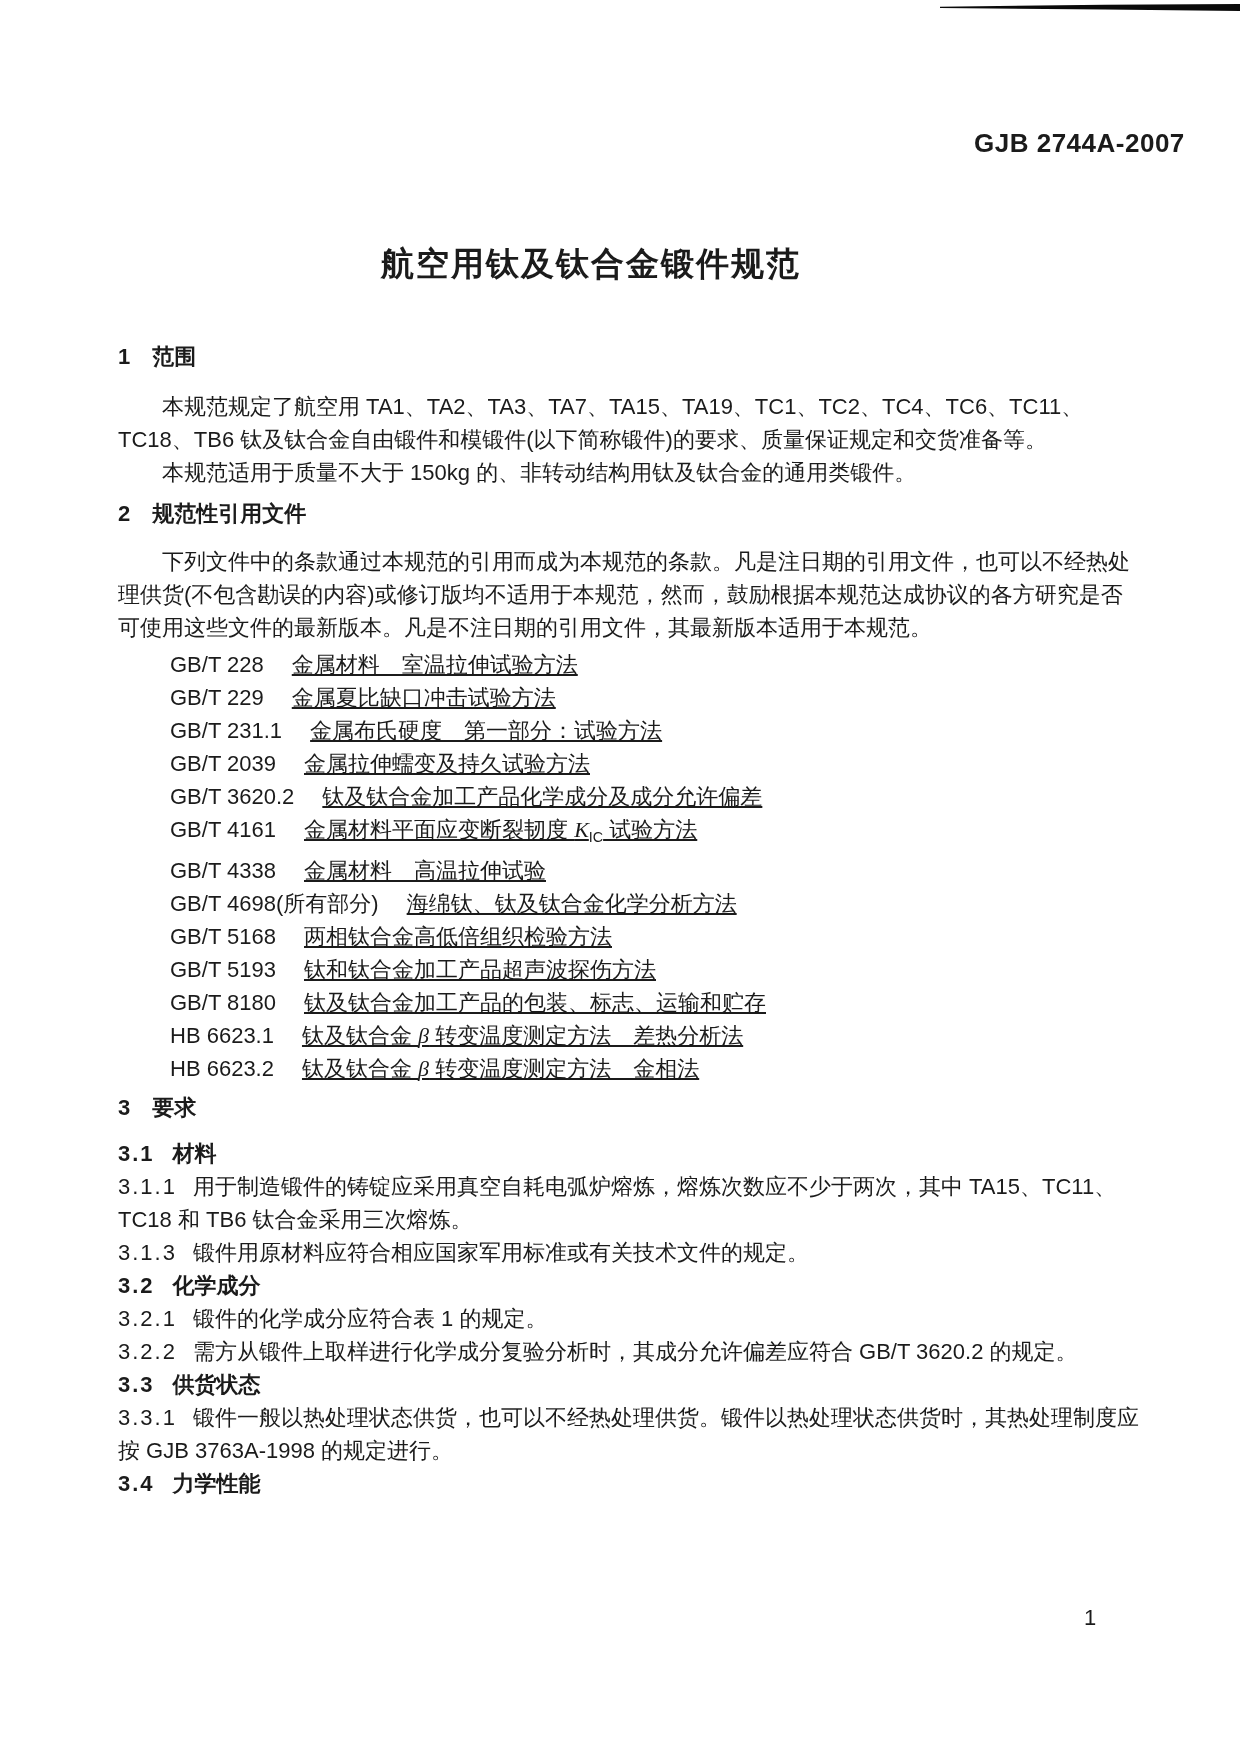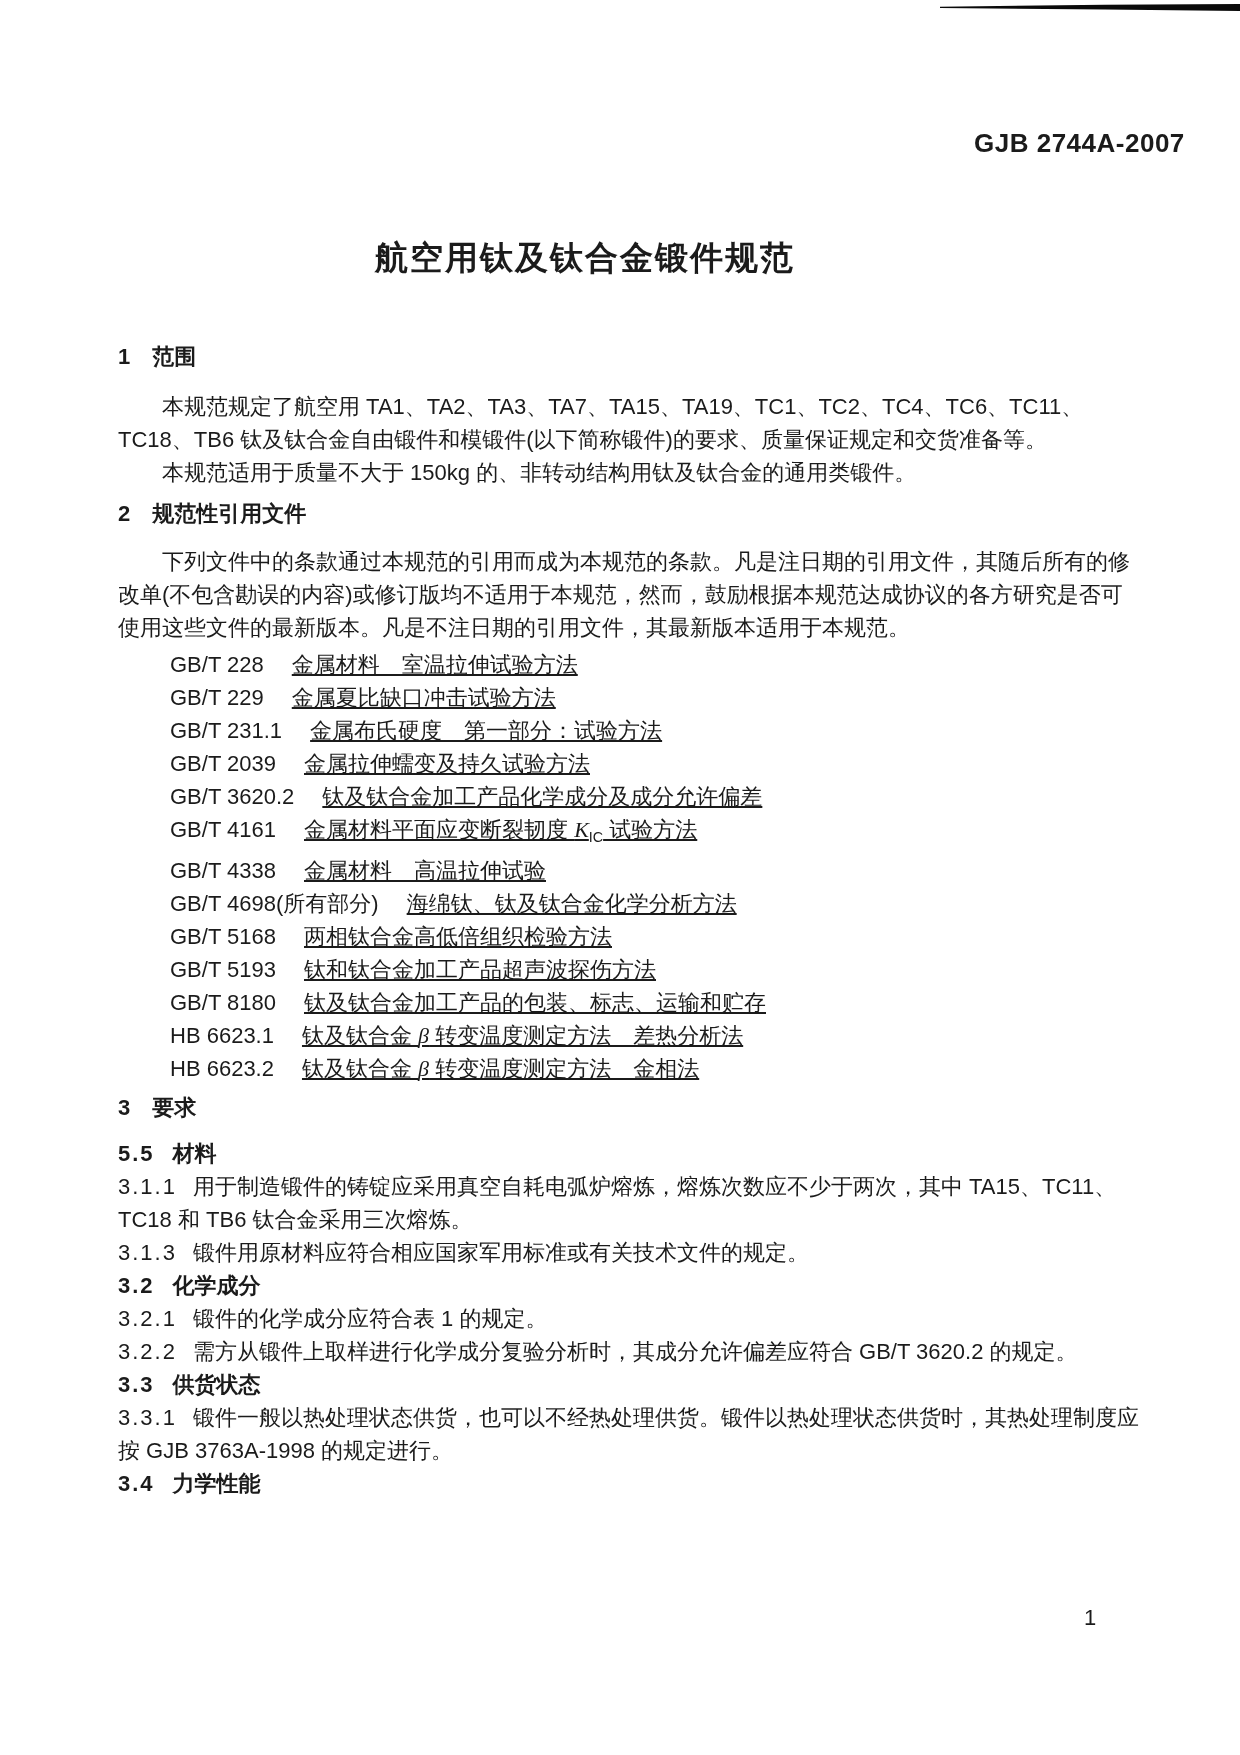--- a/index.html
+++ b/index.html
@@ -36,7 +36,7 @@
     top: 232px;
     left: 0;
     width: 1162px;
-    margin: 4px;
+    margin: 10px;
     text-align: center;
     font-size: 33px;
     font-weight: bold;

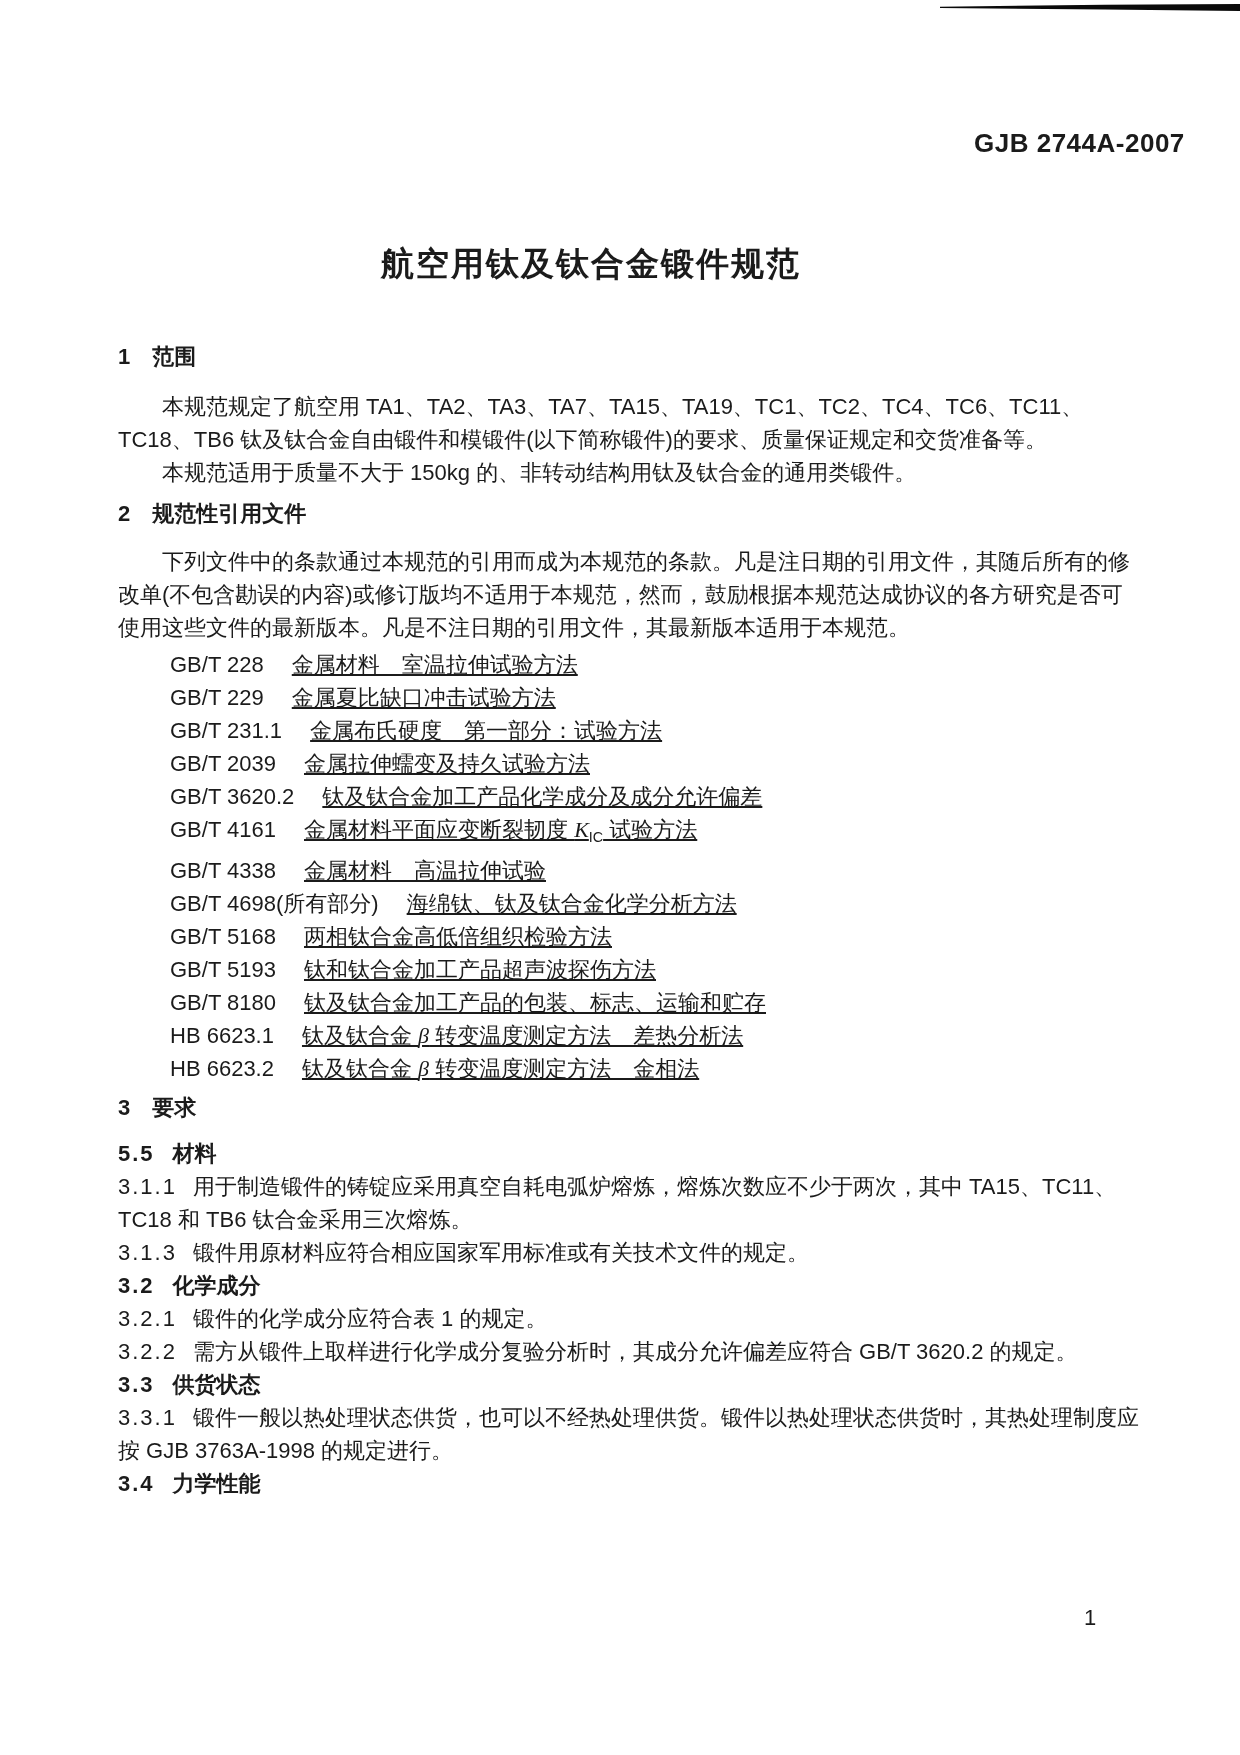--- a/index.html
+++ b/index.html
@@ -106,7 +106,7 @@
     <div class="sec-h1 sec2-h">
       <span class="h-num">2</span><span>规范性引用文件</span>
     </div>
-    <p class="body-par p-s2p1">下列文件中的条款通过本规范的引用而成为本规范的条款。凡是注日期的引用文件，其随后所有的修改单(不包含勘误的内容)或修订版均不适用于本规范，然而，鼓励根据本规范达成协议的各方研究是否可使用这些文件的最新版本。凡是不注日期的引用文件，其最新版本适用于本规范。</p>
+    <p class="body-par p-s2p1">下列文件中的条款通过本规范的引用而成为本规范的条款。凡是注日期的引用文件，也可以不经热处理供货(不包含勘误的内容)或修订版均不适用于本规范，然而，鼓励根据本规范达成协议的各方研究是否可使用这些文件的最新版本。凡是不注日期的引用文件，其最新版本适用于本规范。</p>
 
     <div class="refs" id="refs">
         <div class="ref-item"><span class="ref-code">GB/T 228</span><span class="ref-title"><span>金属材料　室温拉伸试验方法</span></span></div>

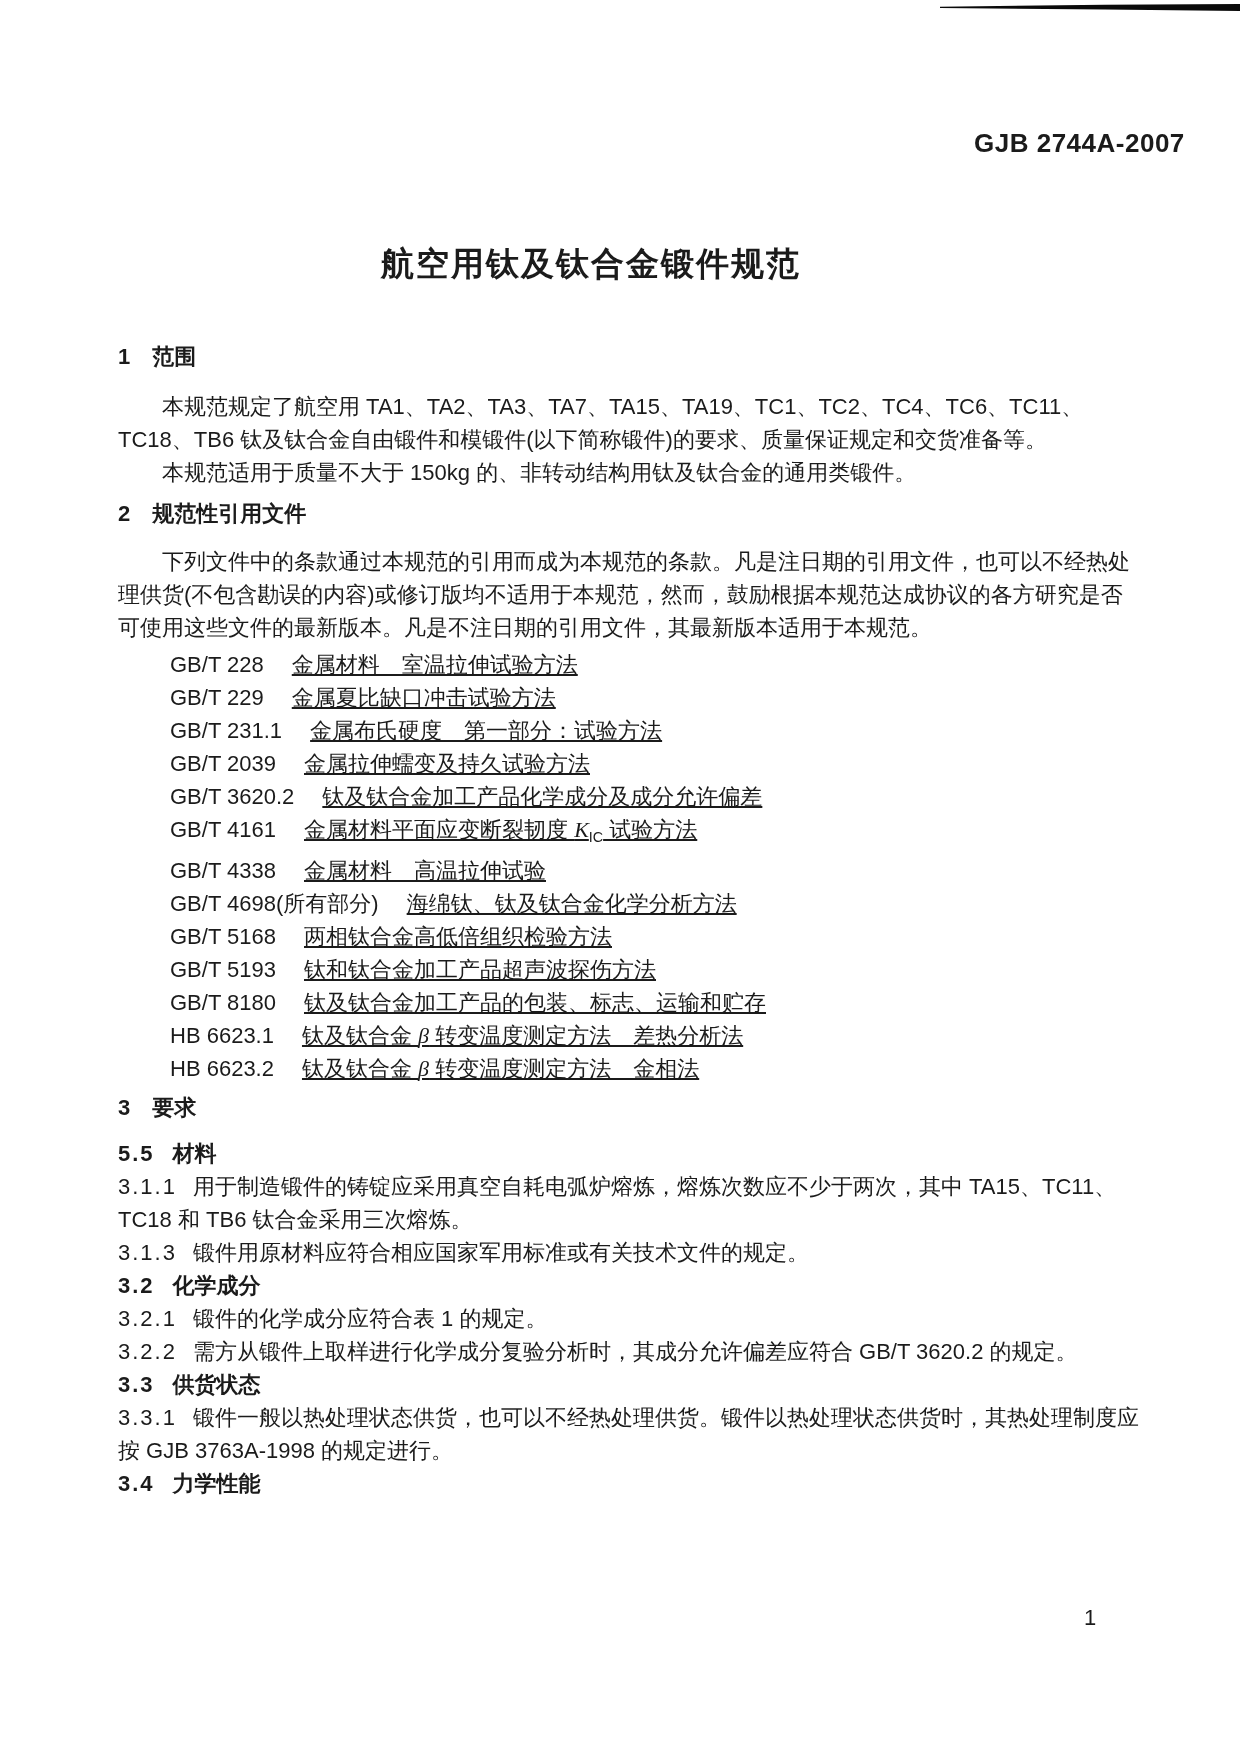--- a/index.html
+++ b/index.html
@@ -128,7 +128,7 @@
       <span class="h-num">3</span><span>要求</span>
     </div>
     <div class="sec3-items" id="reqs">
-        <div class="sec-h2"><span class="num">5.5</span><span>材料</span></div>
+        <div class="sec-h2"><span class="num">3.1</span><span>材料</span></div>
         <div class="clause"><span class="num">3.1.1</span><span>用于制造锻件的铸锭应采用真空自耗电弧炉熔炼，熔炼次数应不少于两次，其中 TA15、TC11、TC18 和 TB6 钛合金采用三次熔炼。</span></div>
         <div class="clause"><span class="num">3.1.3</span><span>锻件用原材料应符合相应国家军用标准或有关技术文件的规定。</span></div>
         <div class="sec-h2"><span class="num">3.2</span><span>化学成分</span></div>

